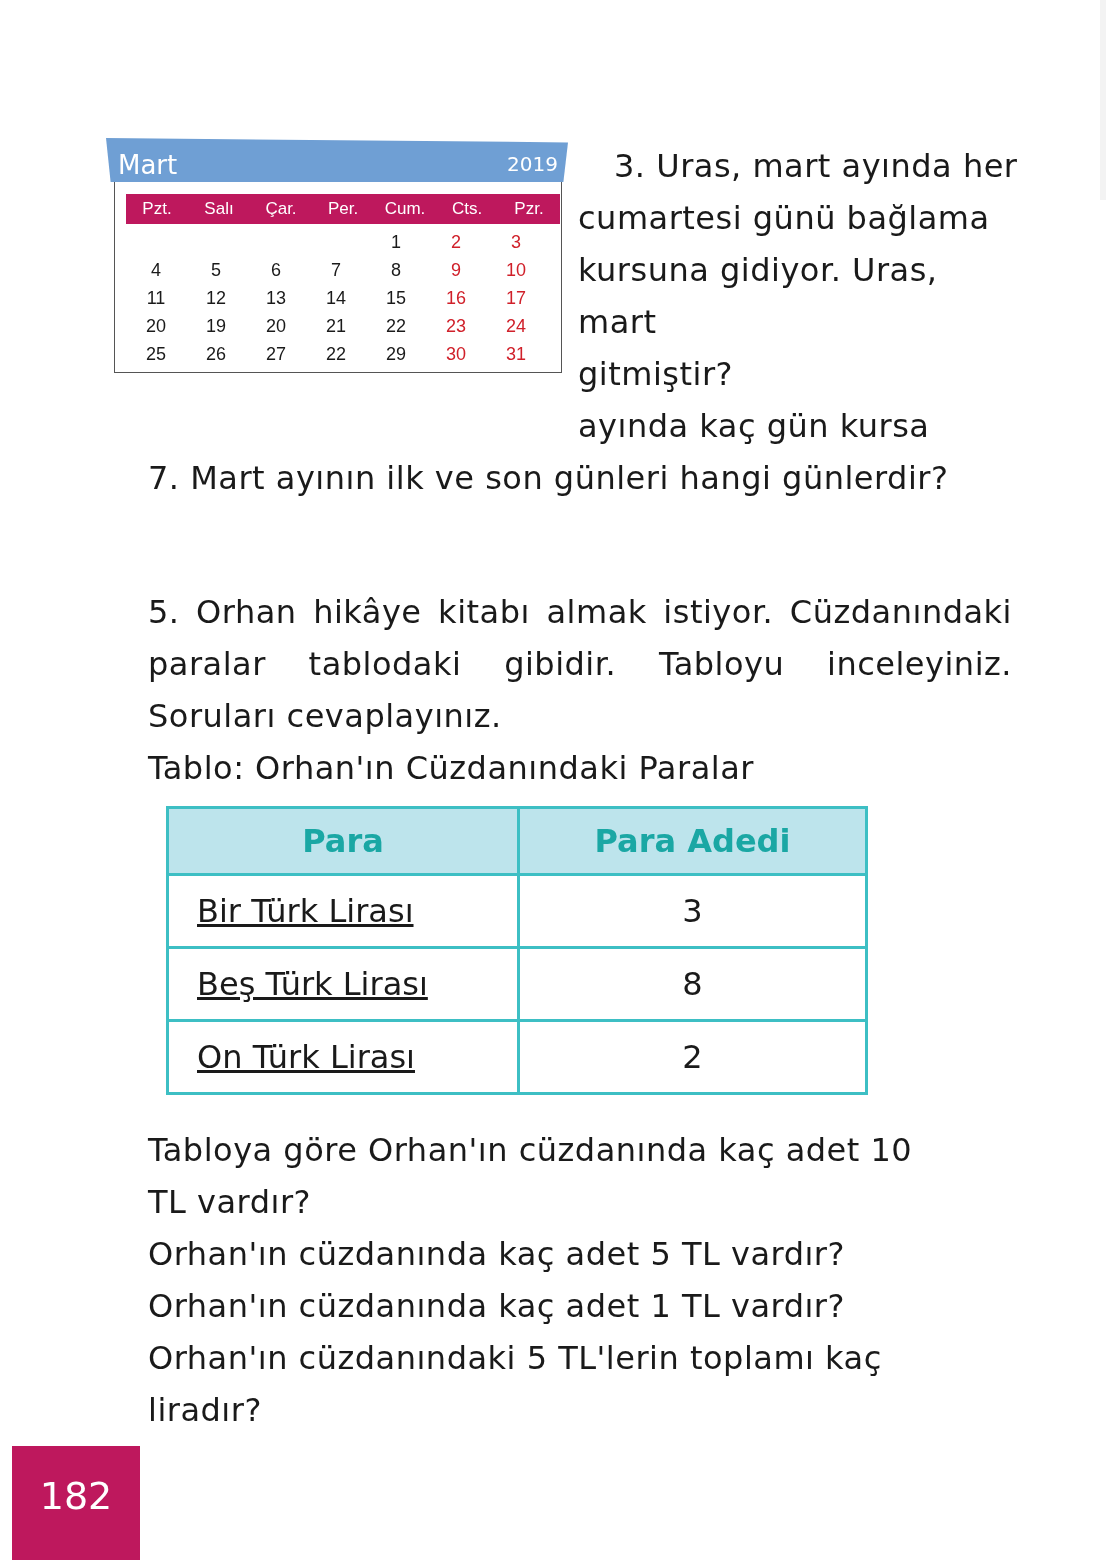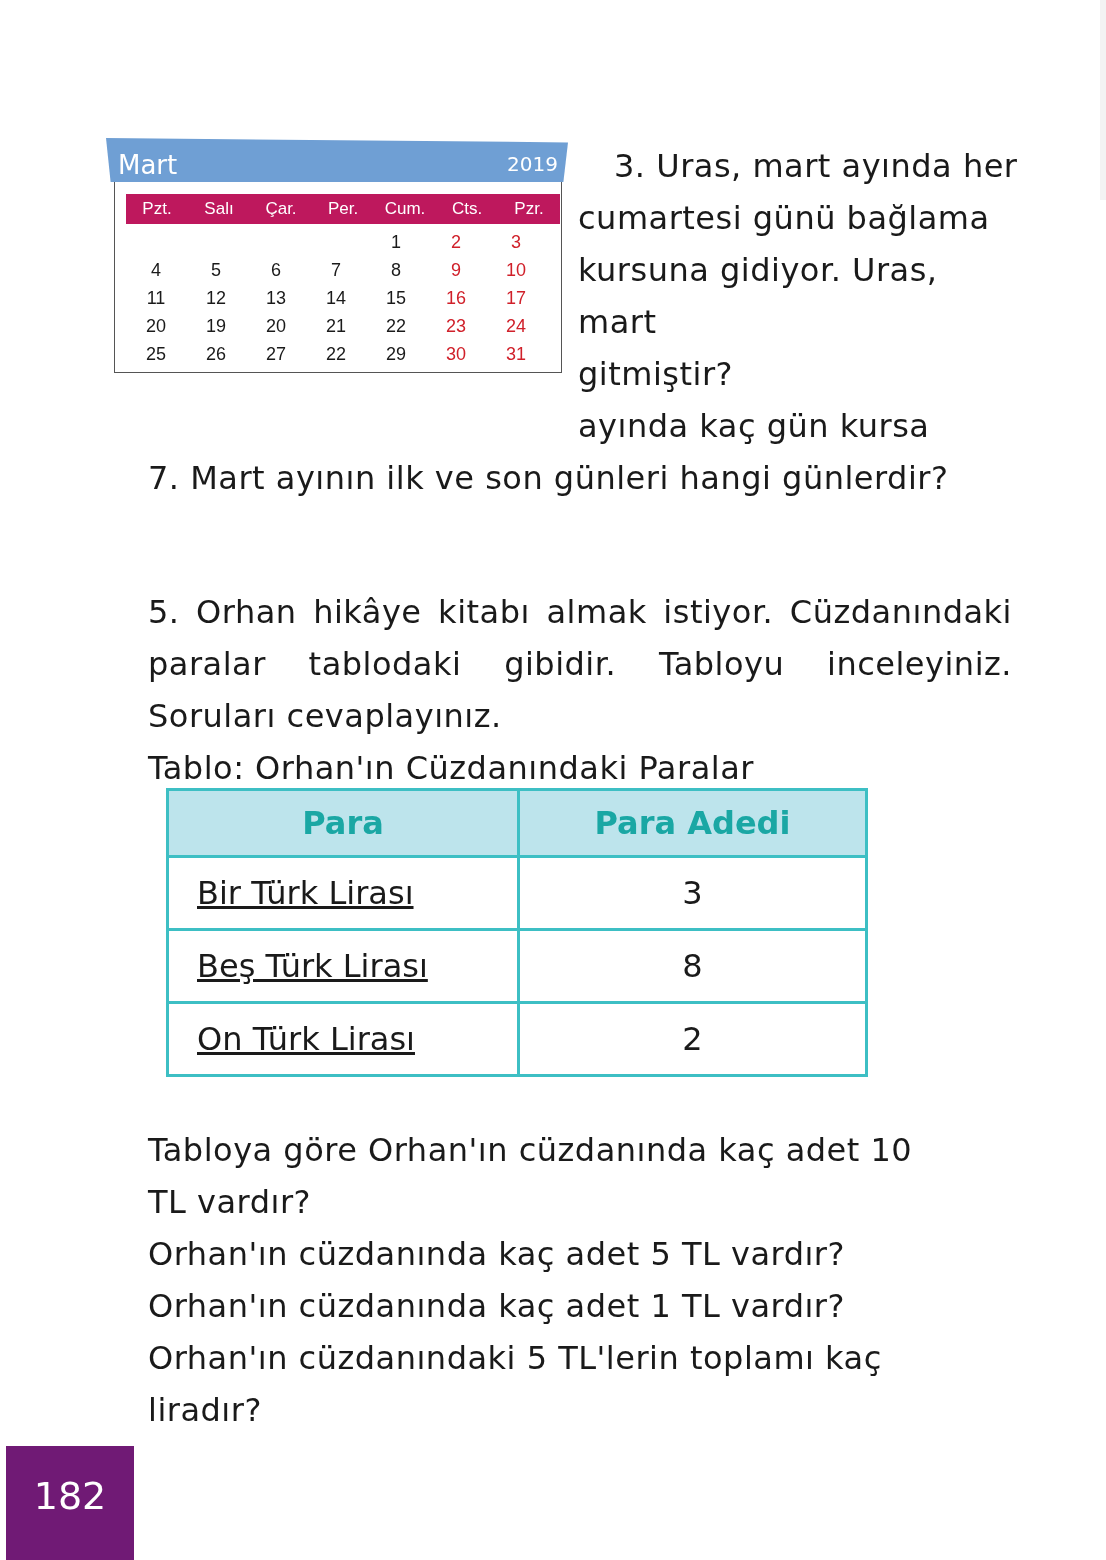--- a/index.html
+++ b/index.html
@@ -22,7 +22,7 @@
   .q3 { left:578px; top:134px; width:440px;margin-top:6px; }
   .q4 { left:148px; top:452px; }
   .q5 { left:112px; top:586px; width:900px; text-align:justify; }
-  .tbl { position:absolute; left:166px; top:788px; width:702px; border-collapse:collapse; }
+  .tbl { position:absolute; left:166px; top:806px; width:702px; border-collapse:collapse; }
   .tbl td { border:3px solid #3dbfc4; height:70px; font-size:32px; padding:0; }
   .tbl .h td { background:#bde4ec; color:#1aa7a4; text-align:center; height:64px; font-weight:bold; }
   .tbl td.l { padding-left:28px; width:320px;text-decoration:underline; }

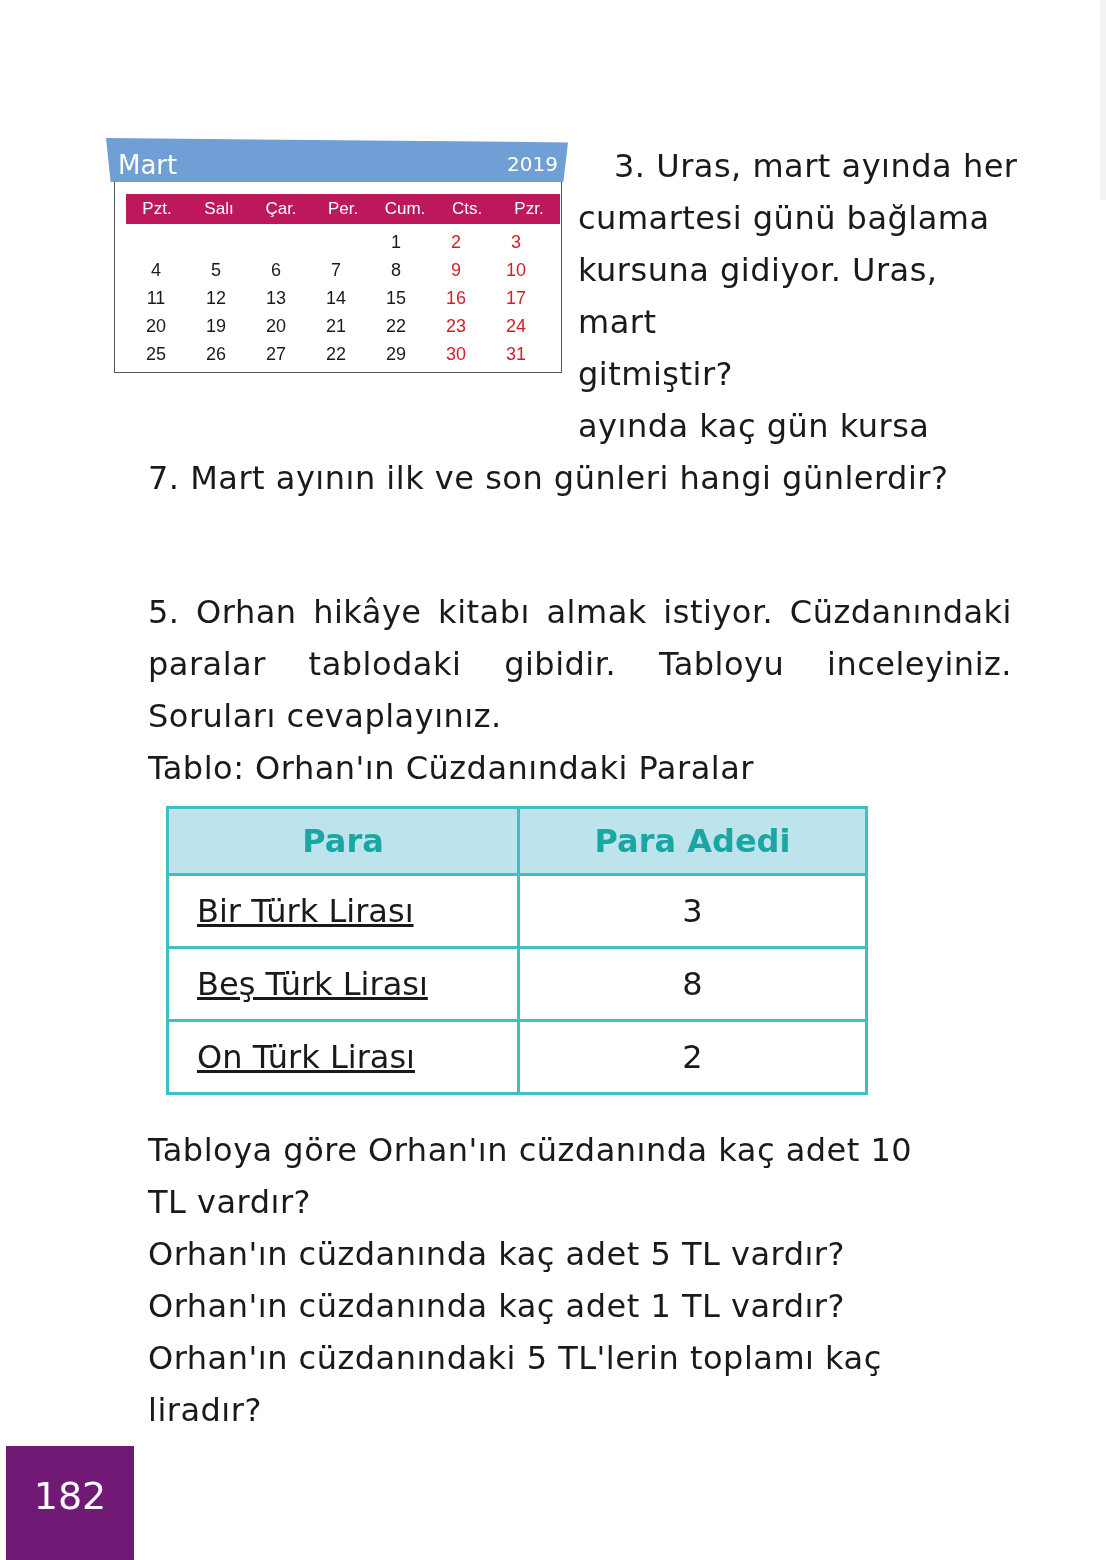--- a/index.html
+++ b/index.html
@@ -29,7 +29,7 @@
   .tbl td.v { text-align:center; }
   .qs { left:112px; top:1124px; width:830px; }
   .ind { padding-left:36px; }
-  .page { position:absolute; left:6px; top:1446px; width:128px; height:114px; background:#701a75; color:#fff; font-size:38px; text-align:center; line-height:100px; }
+  .page { position:absolute; left:12px; top:1446px; width:128px; height:114px; background:#be185d; color:#fff; font-size:38px; text-align:center; line-height:100px; }
 </style>
 </head>
 <body>

